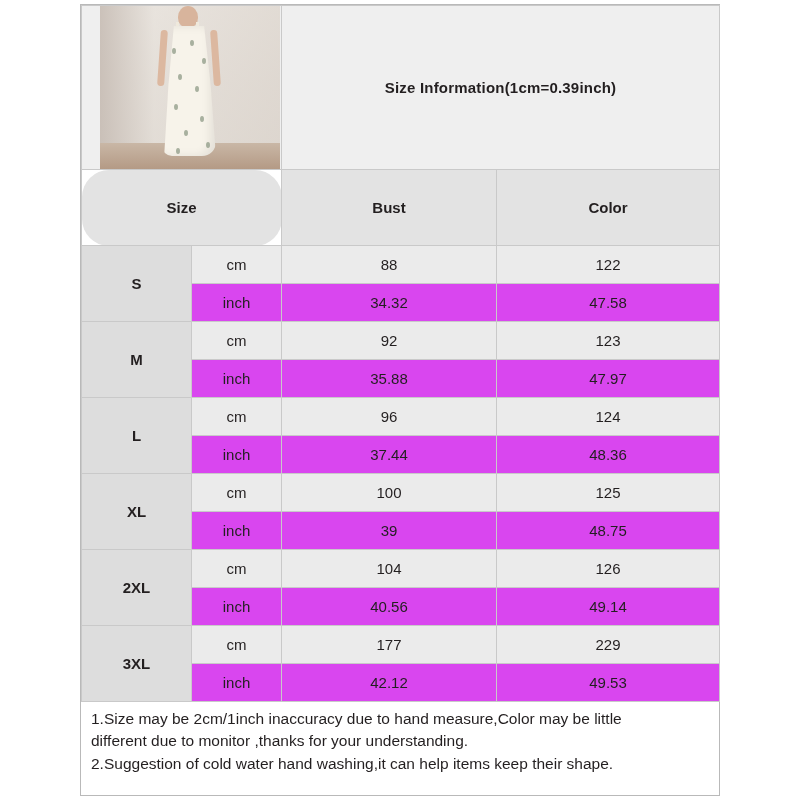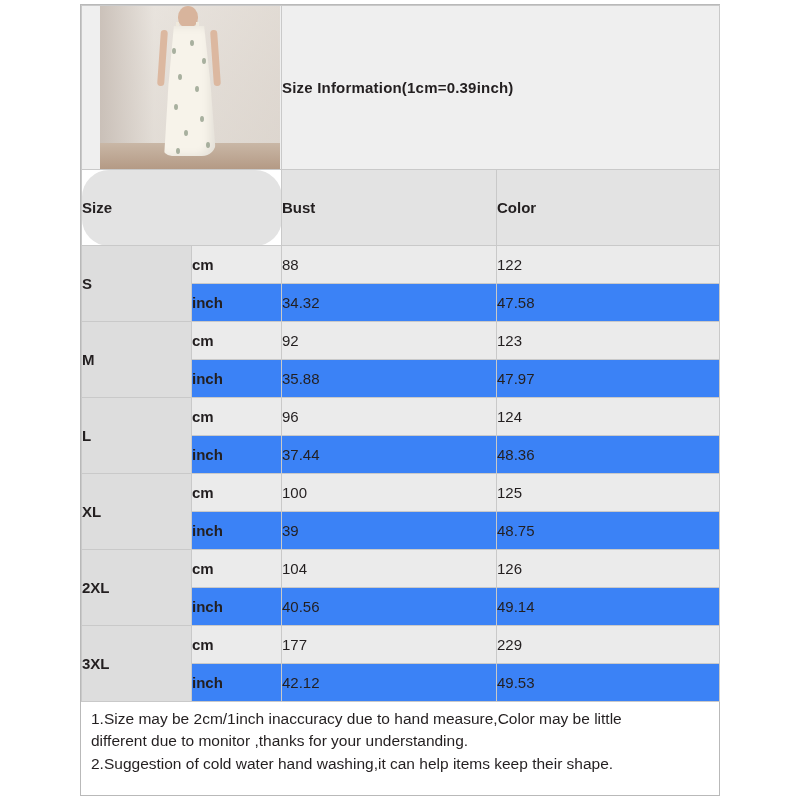--- a/index.html
+++ b/index.html
@@ -31,6 +31,7 @@
   table.size-table td {
     border: 1px solid #c9c9c9;
     padding: 0;
+    text-align: center;
     vertical-align: middle;
     font-size: 15px;
     color: #231f20;

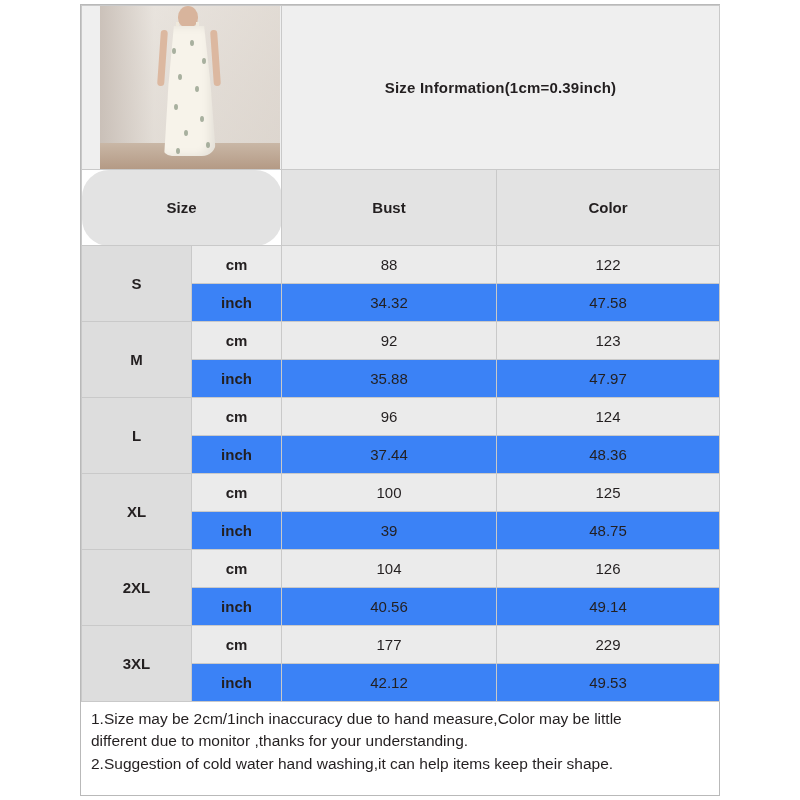--- a/index.html
+++ b/index.html
@@ -153,7 +153,7 @@
   .unit-cell {
     background: #ebebeb;
     font-size: 15px;
-    font-weight: bold;
+    font-weight: normal;
     width: 90px;
   }
   .val-cell {

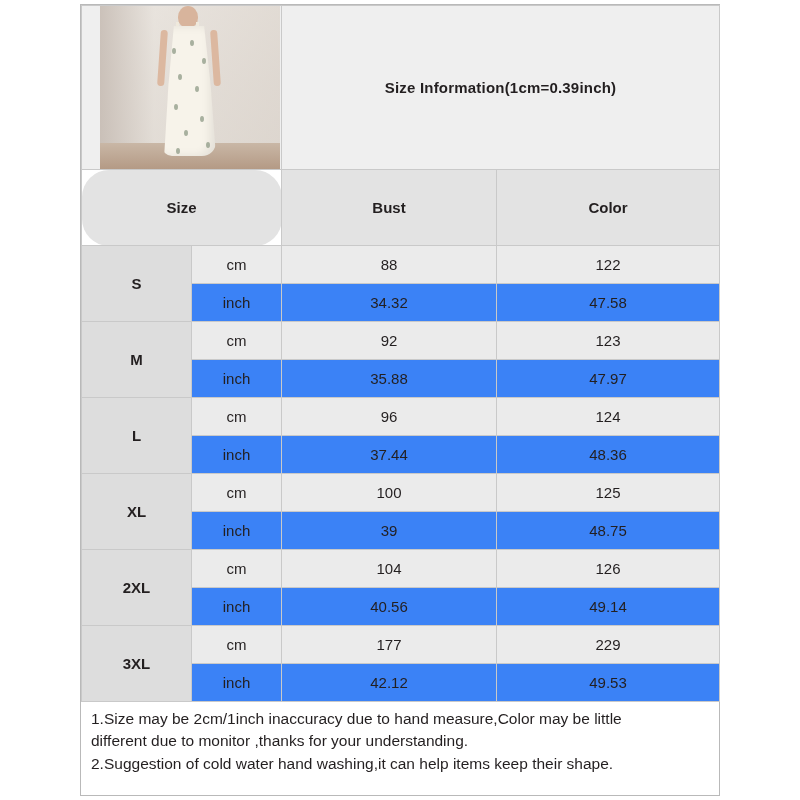--- a/index.html
+++ b/index.html
@@ -161,7 +161,7 @@
     font-size: 15px;
     height: 37px;
   }
-  tr.alt .unit-cell, tr.alt .val-cell { background: #3b82f6; }
+  tr.alt .unit-cell, tr.alt .val-cell { background: #d946ef; }
 
   .attention {
     padding: 6px 8px 6px 10px;

